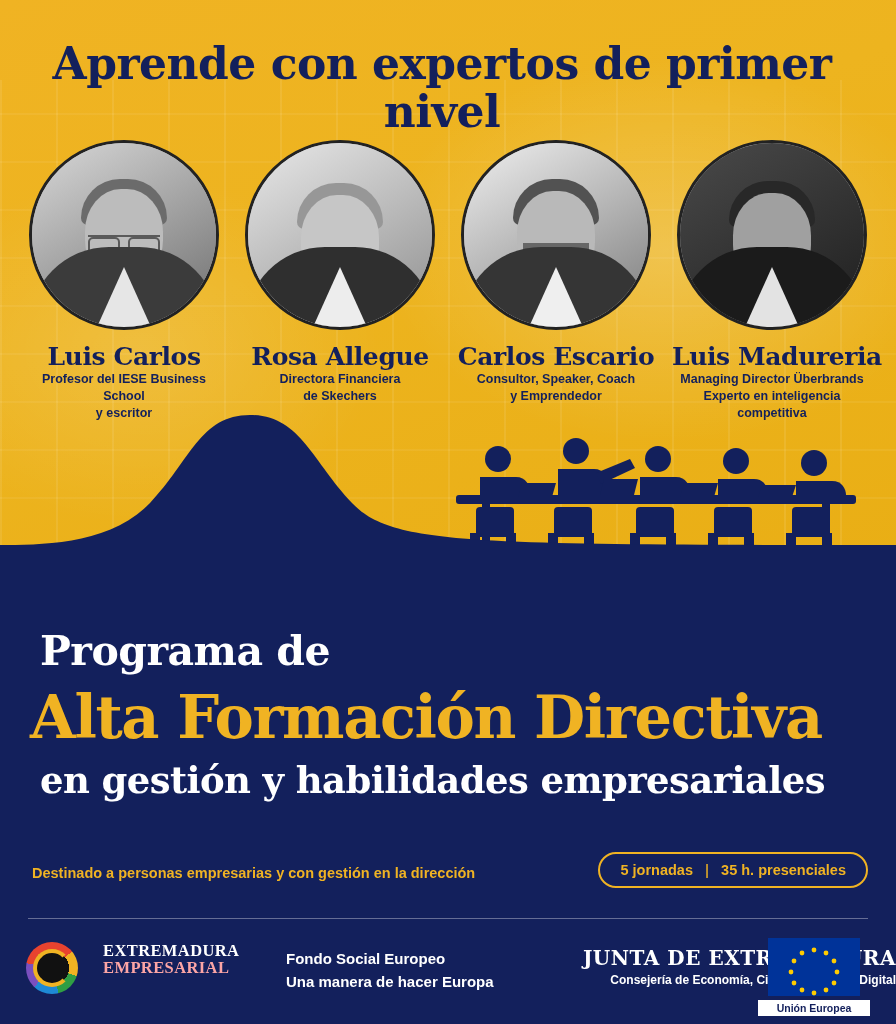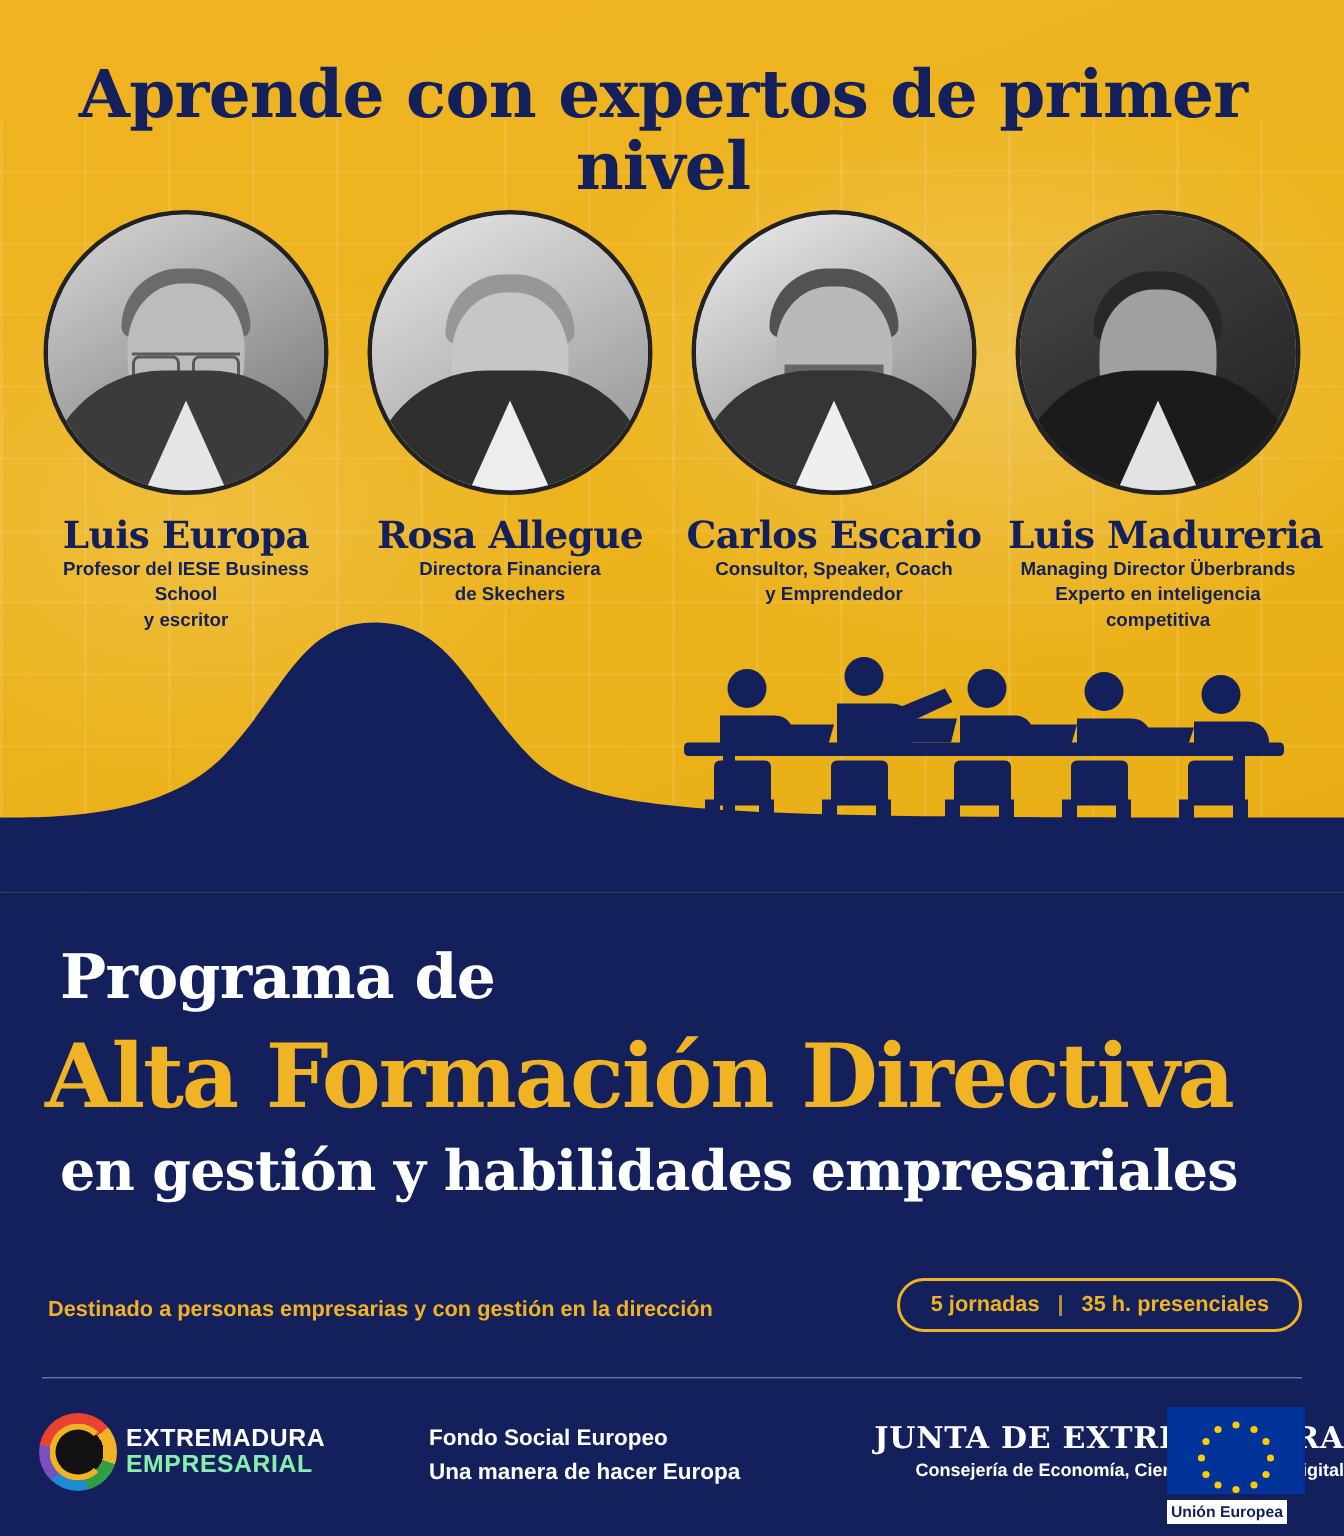--- a/index.html
+++ b/index.html
@@ -321,7 +321,7 @@
           <div class="shoulders"></div>
             <div class="shirt"></div>
         </div>
-        <div class="sp-name">Luis Europa</div>
+        <div class="sp-name">Luis Carlos</div>
         <div class="sp-role">
           <div>Profesor del IESE Business School</div>
           <div>y escritor</div>

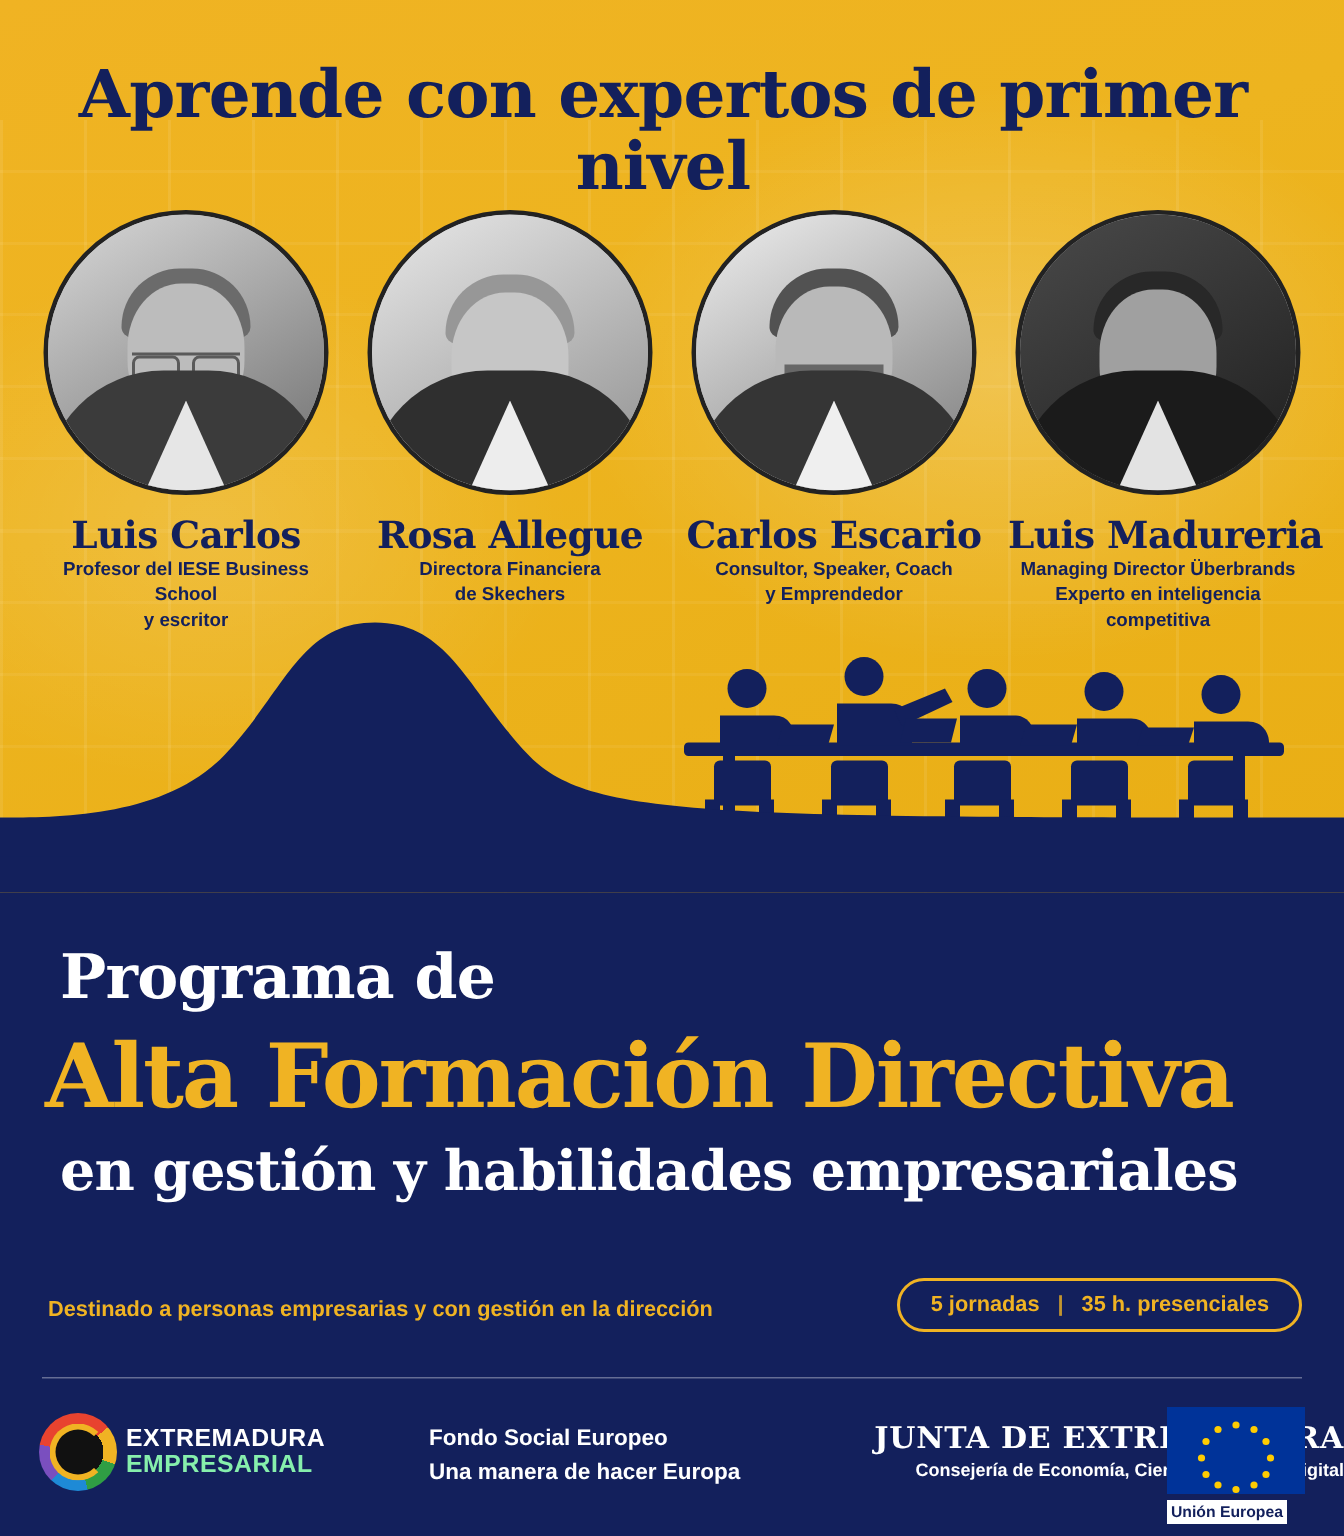--- a/index.html
+++ b/index.html
@@ -241,7 +241,7 @@
   }
   .logo-ee{
     position:absolute; left:26px; top:12px;
-    display:flex; align-items:center; gap:6px;
+    display:flex; gap:25px;font-family:Liberation Serif, serif;
   }
   .ee-mark{
     width:52px;height:52px;border-radius:50%;

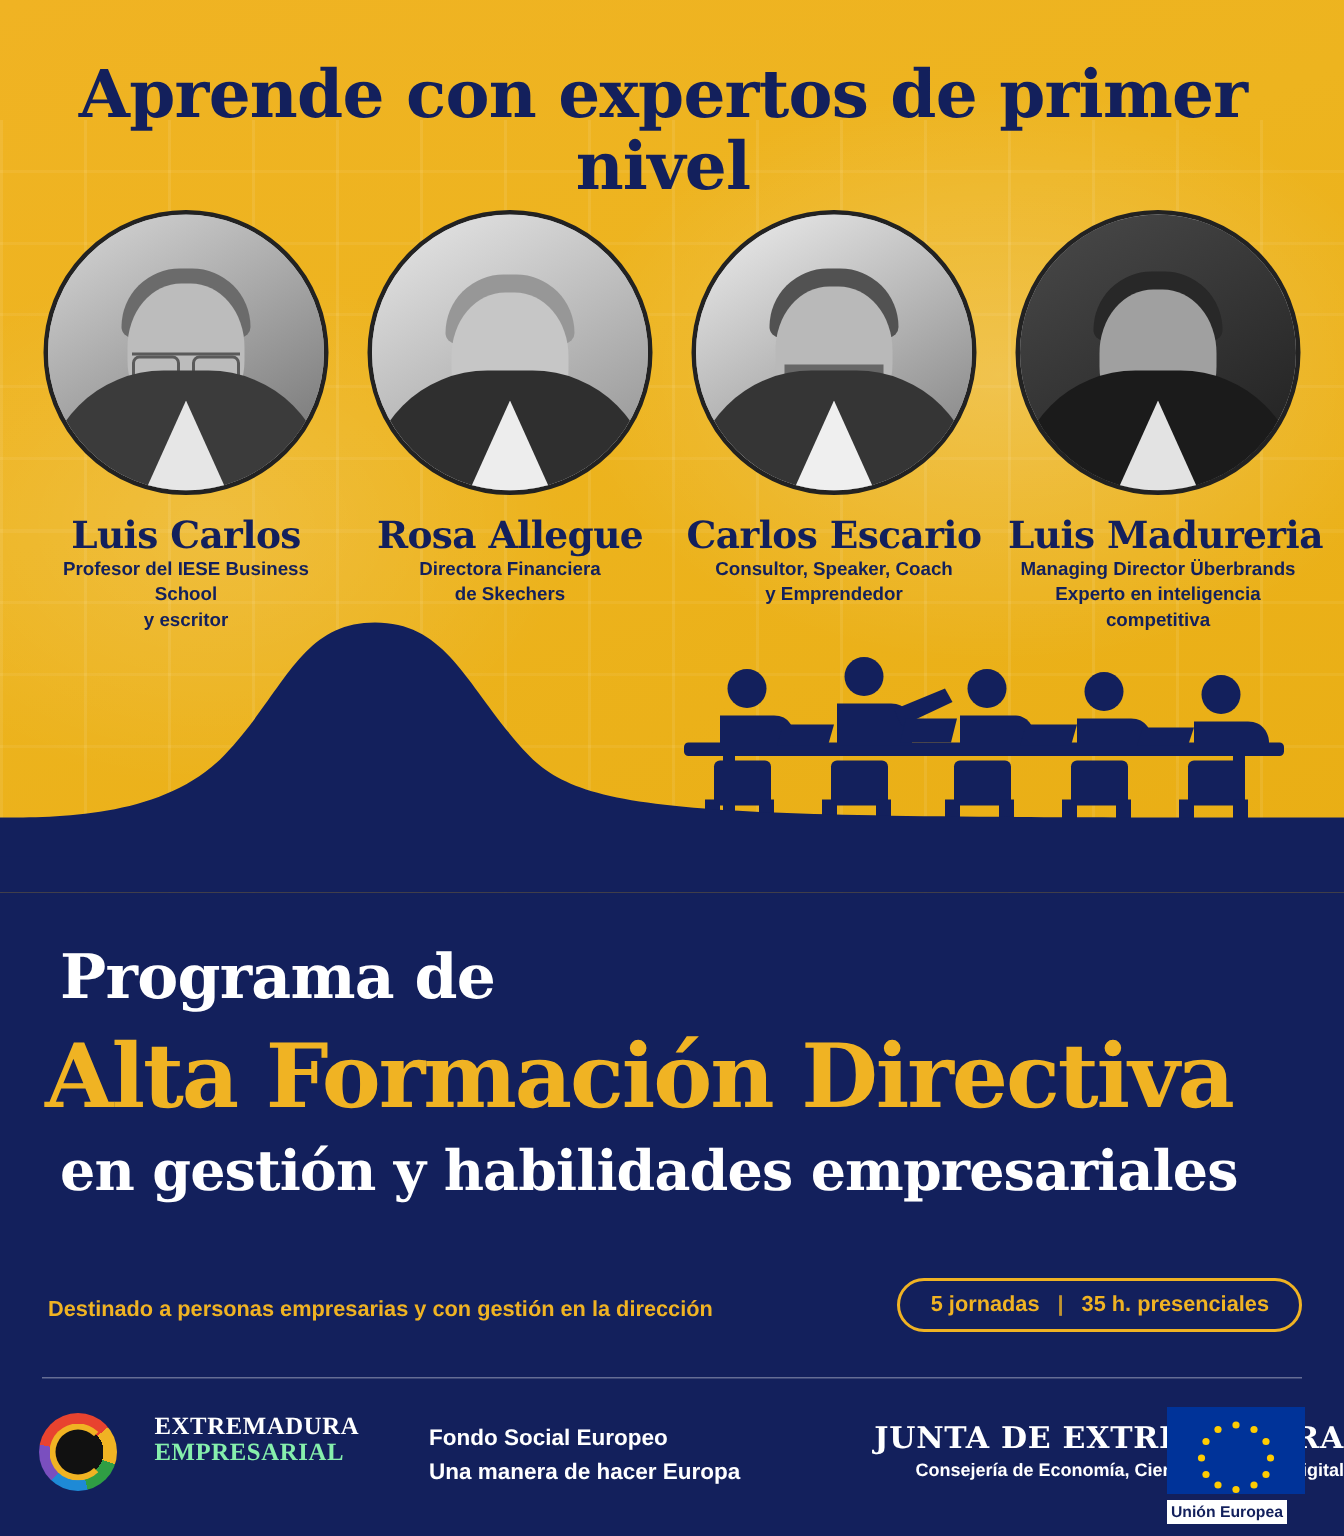--- a/index.html
+++ b/index.html
@@ -261,7 +261,7 @@
   }
   .ee-text{ line-height:1.05; }
   .ee-text .l1{ color:#fff; font-weight:bold; font-size:16.5px; letter-spacing:.4px; }
-  .ee-text .l2{ color:#86efac; font-weight:bold; font-size:16.5px; letter-spacing:.4px; }
+  .ee-text .l2{ color:#fca5a5; font-weight:bold; font-size:16.5px; letter-spacing:.4px; }
 
   .fse{
     position:absolute; left:286px; top:18px;

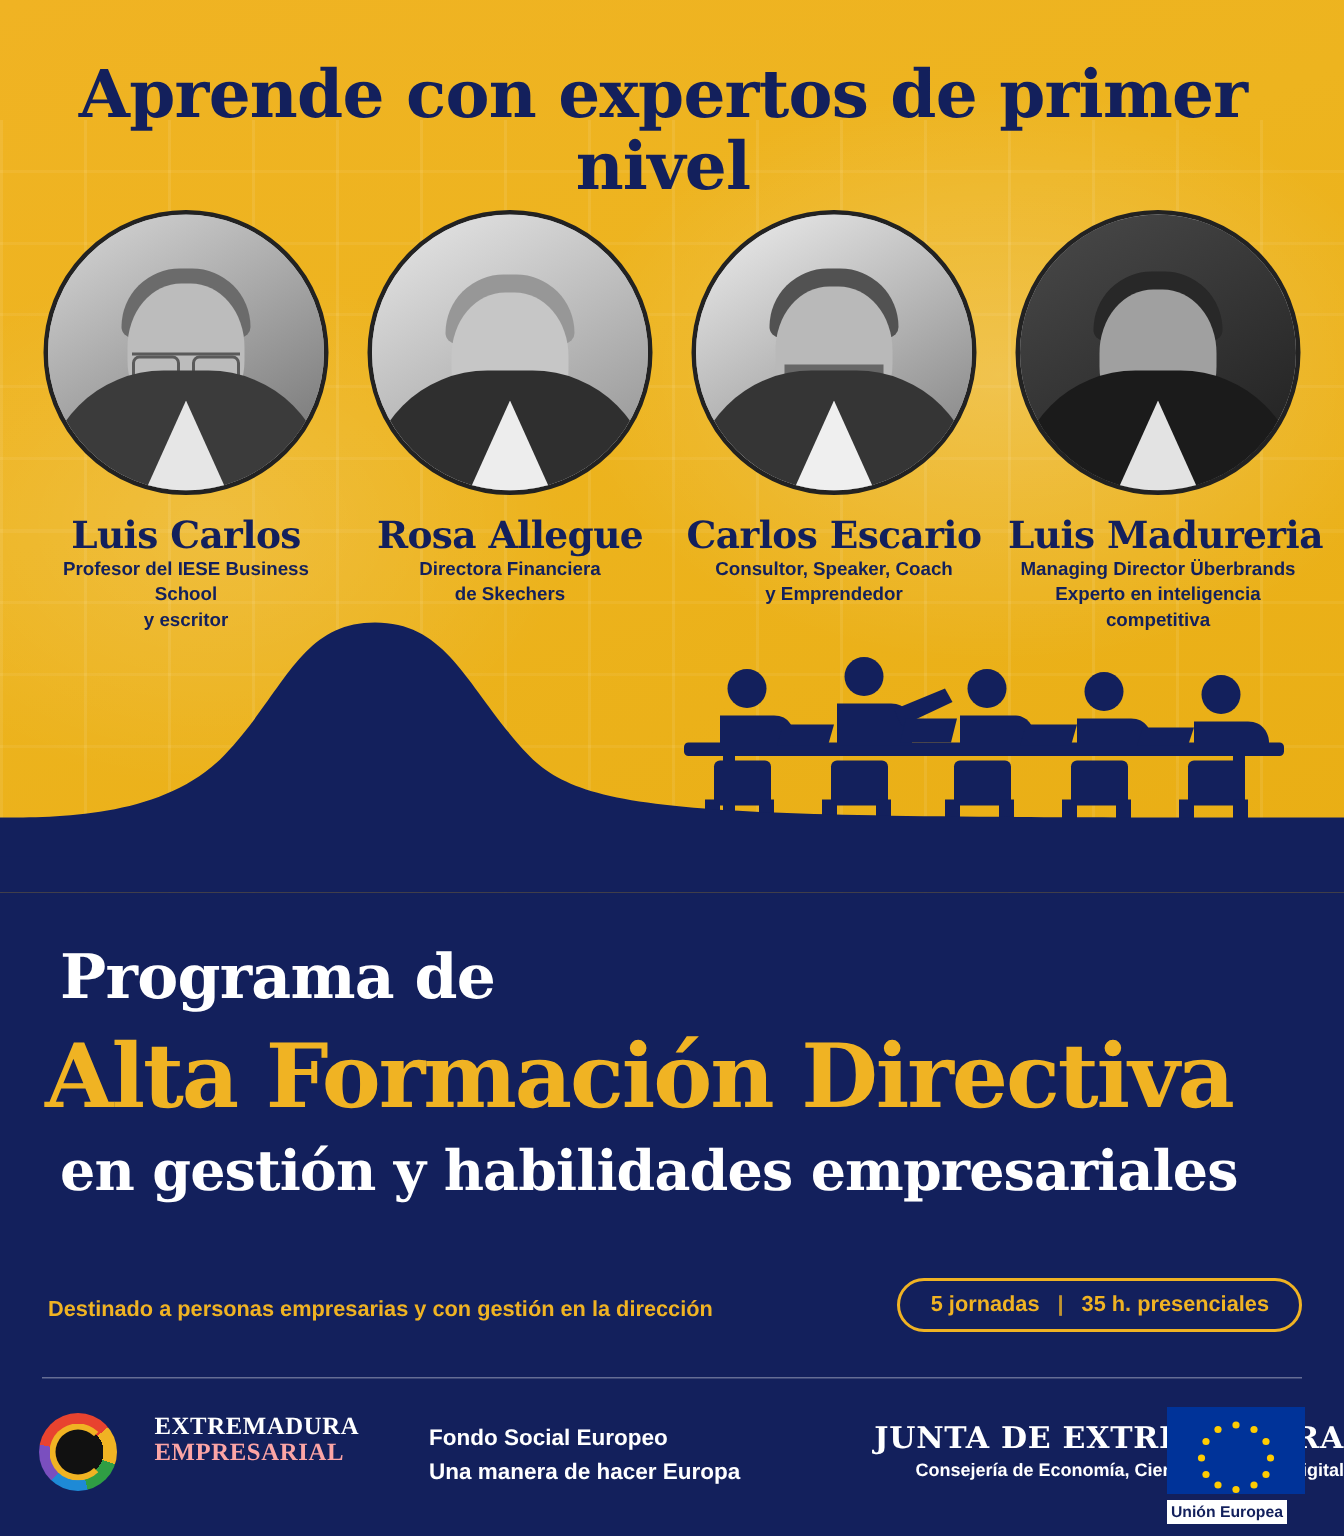--- a/index.html
+++ b/index.html
@@ -295,7 +295,7 @@
     font-size:10.5px;
     font-weight:bold;
     padding:2px 0;
-    width:80px;
+    width:112px;
   }
 </style>
 </head>

